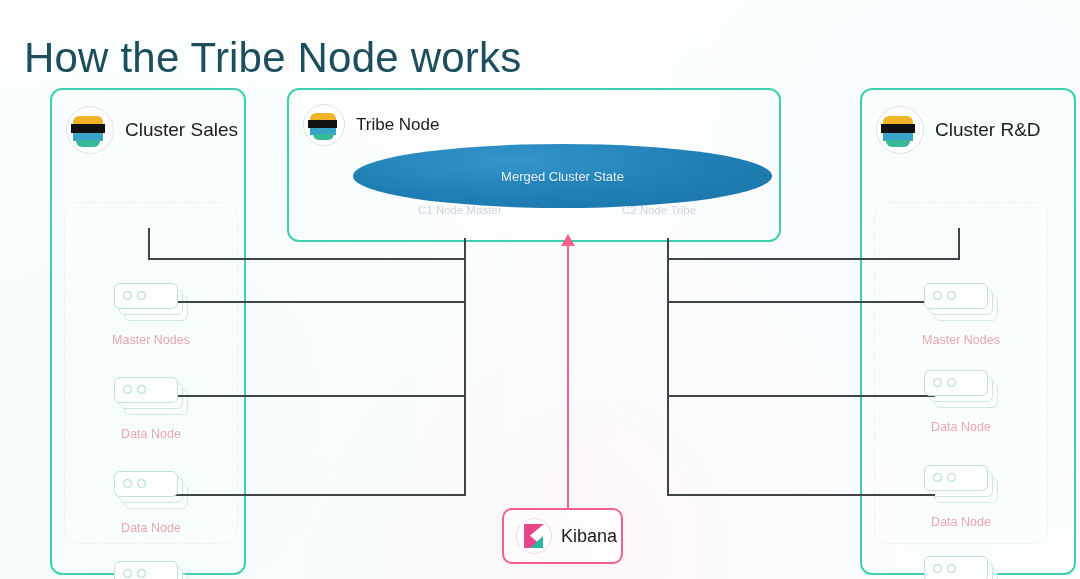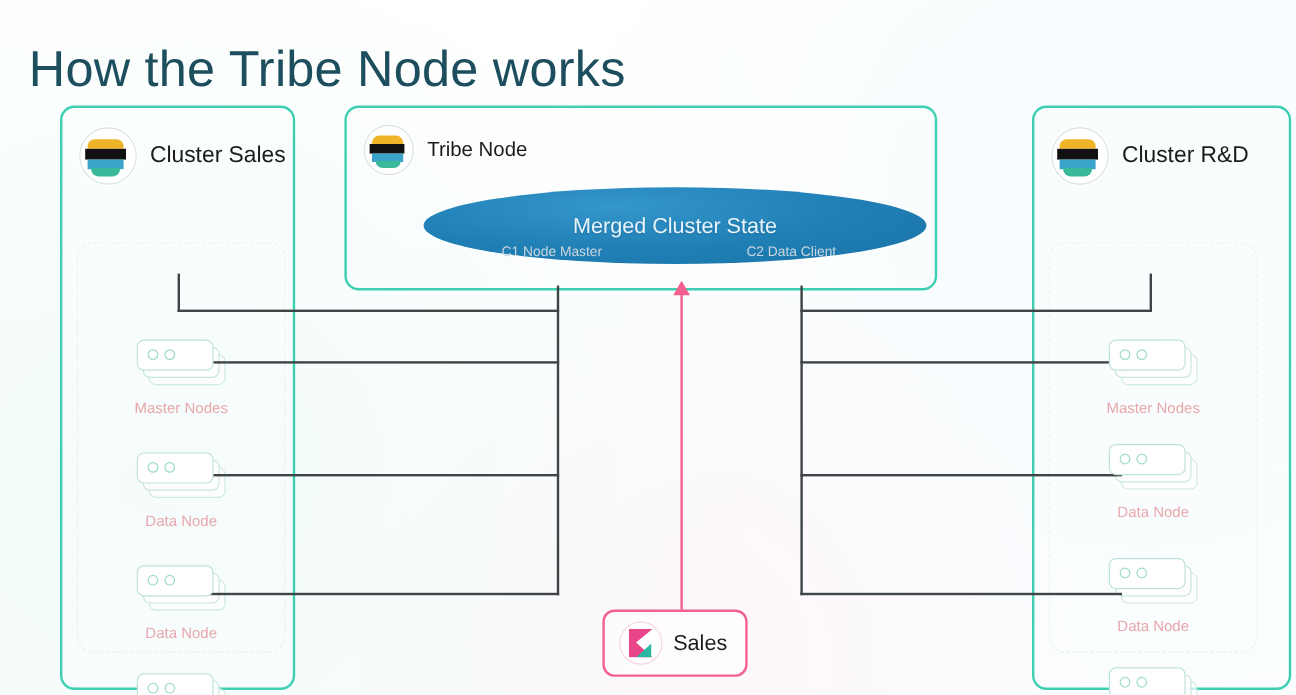--- a/index.html
+++ b/index.html
@@ -111,11 +111,11 @@
   
   #merged-cluster-state {
     position:absolute;
-    left:353px; top:156px; width:419px; height:64px;
+    left:353px; top:144px; width:419px; height:64px;
     border-radius:50%;
     background:radial-gradient(ellipse at 38% 25%, #3596cc 0%, #1f7fb5 55%, #1a73a6 100%);
     display:flex; align-items:center; justify-content:center;
-    color:#e8f4fb; font-size:18px;
+    color:#e8f4fb; font-size:13px;
     text-shadow:0 1px 2px rgba(0,0,0,.18);
   }
 

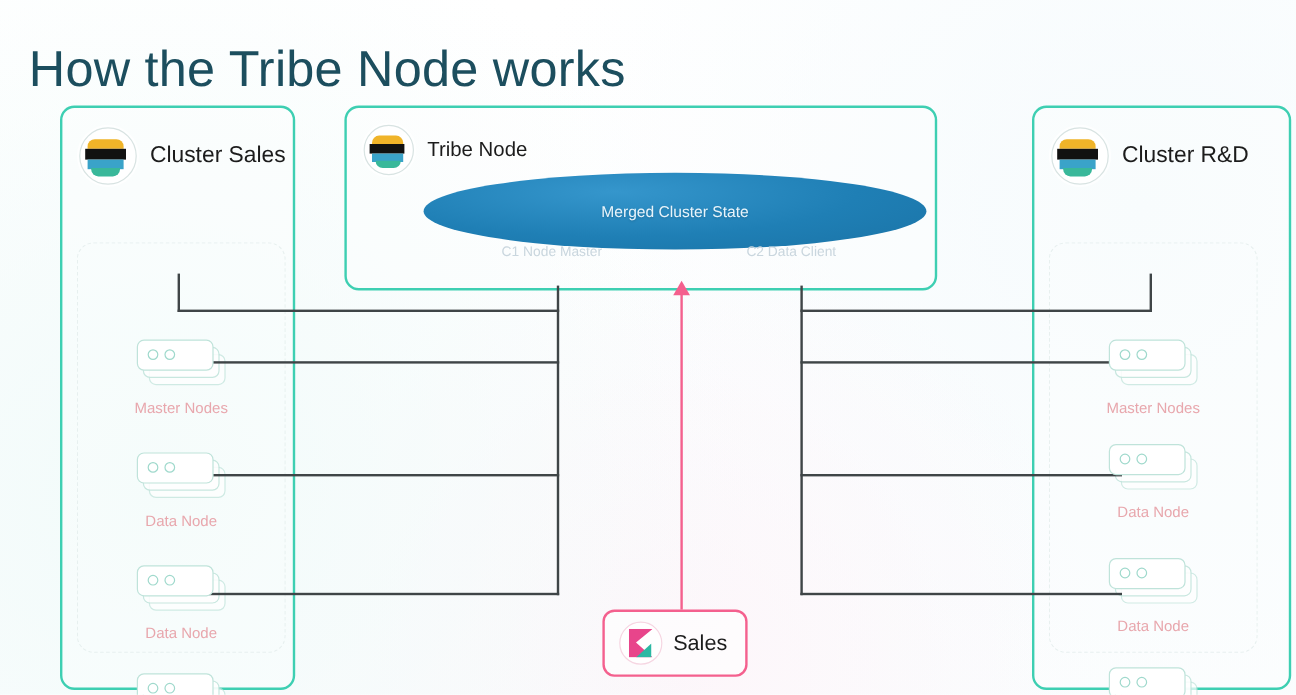--- a/index.html
+++ b/index.html
@@ -242,7 +242,7 @@
 <div id="merged-cluster-state">Merged Cluster State</div>
 
 <div class="client-label" id="client-label-c1">C1 Node Master</div>
-<div class="client-label" id="client-label-c2">C2 Data Client</div>
+<div class="client-label" id="client-label-c2">C2 Node Tribe</div>
 
 <div class="panel" id="panel-cluster-rd">
   <div class="panel-head">

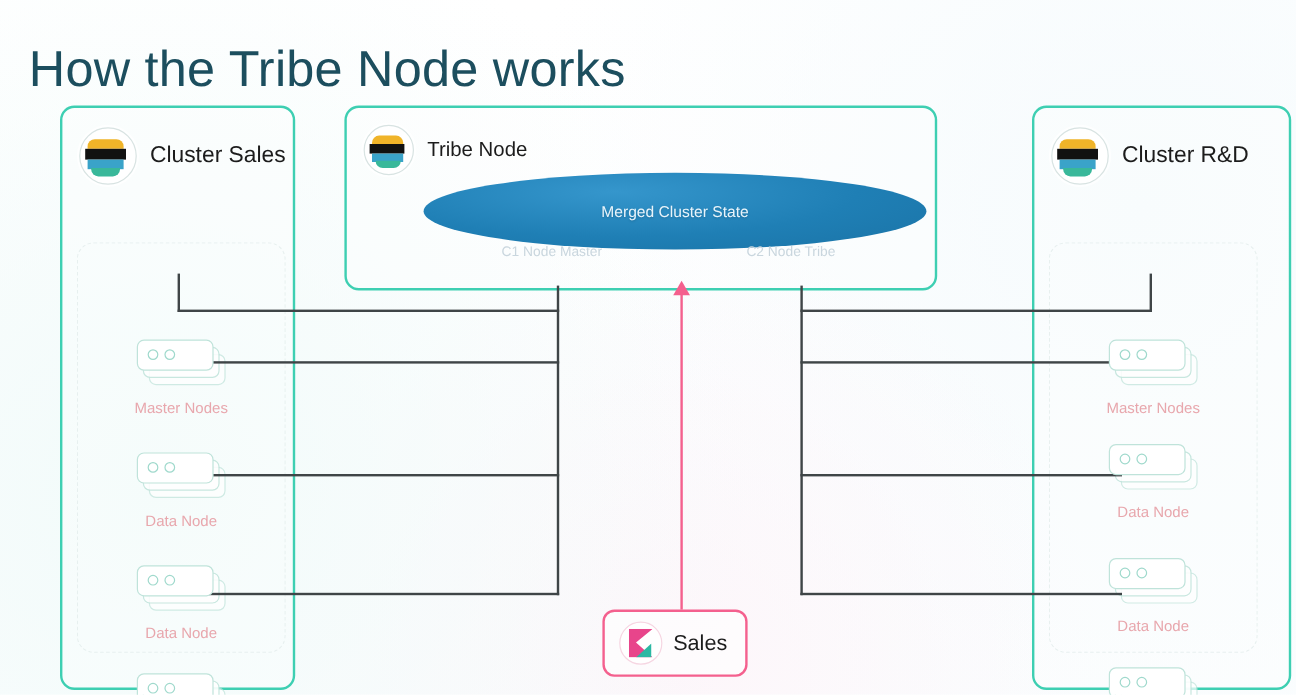--- a/index.html
+++ b/index.html
@@ -317,7 +317,7 @@
     <span class="kb-inner"></span>
       <span class="kb-tri"></span>
   </div>
-  <div id="kibana-label">Sales</div>
+  <div id="kibana-label">Kibana</div>
 </div>
 
 </body></html>

